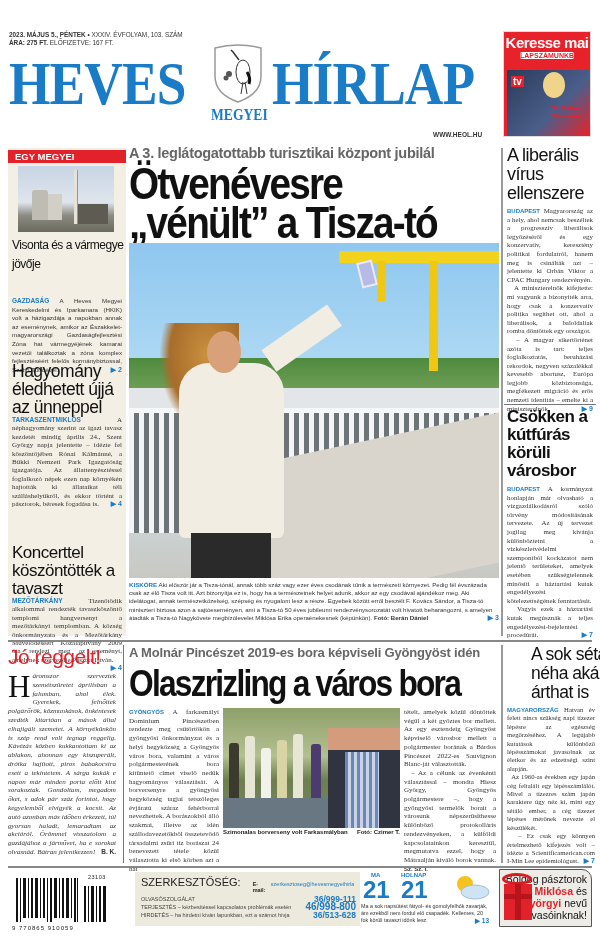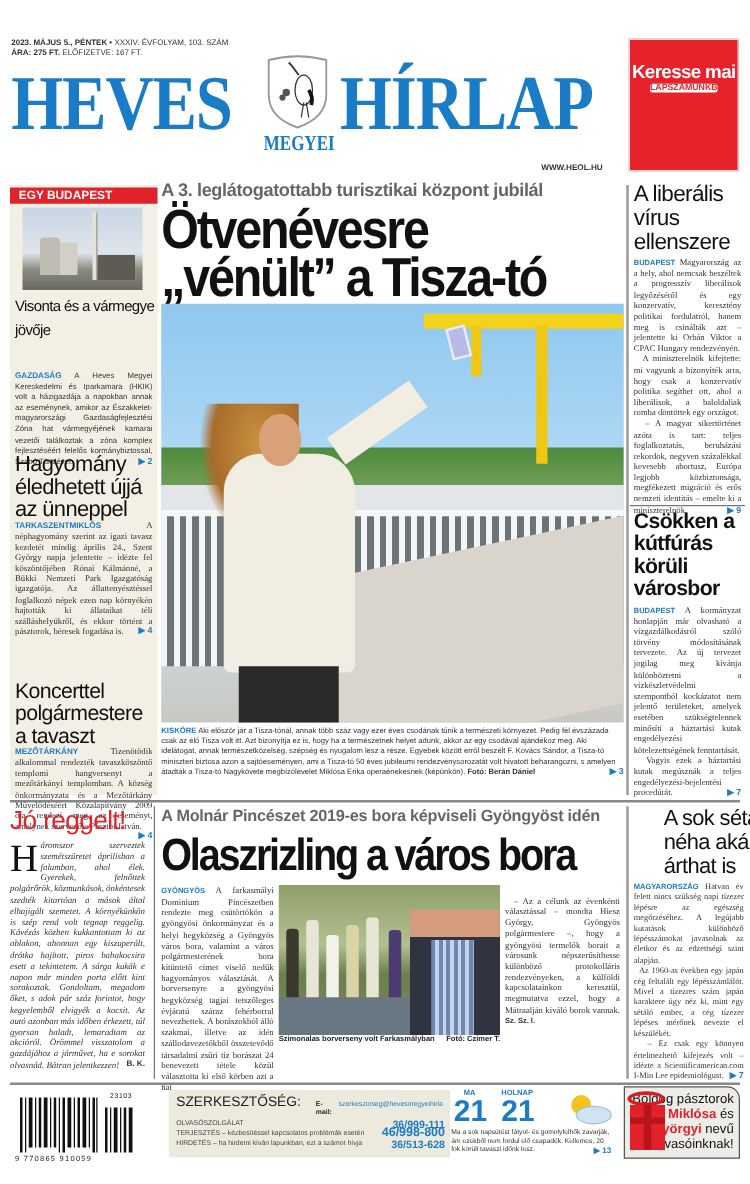--- a/index.html
+++ b/index.html
@@ -14,7 +14,7 @@
 .crest{left:209px;top:42px;width:58px;height:62px}
 .www{left:433px;top:131px;font-size:6.5px;font-weight:bold;color:#333}
 .promo{left:503px;top:31px;width:88px;height:106px;background:#e8222a;border:1px solid #ddd;overflow:hidden}
-.promo .t1{color:#fff;font-weight:bold;font-size:15px;line-height:16px;text-align:center;margin-top:18px;font-family:"Liberation Sans",sans-serif;letter-spacing:-.5px}
+.promo .t1{color:#fff;font-weight:bold;font-size:15px;line-height:16px;text-align:center;margin-top:3px;font-family:"Liberation Sans",sans-serif;letter-spacing:-.5px}
 .promo .t2{background:#fff;color:#e8222a;font-size:7px;font-weight:bold;text-align:center;margin:1px 16px;border-radius:2px;font-family:"Liberation Sans",sans-serif}
 .promo .cover{position:absolute;left:3px;top:38px;width:82px;height:66px;background:linear-gradient(135deg,#2b3b5a,#4a5e8a 60%,#e8222a);}
 .promo .cover .tv{position:absolute;left:4px;top:6px;background:#e8222a;color:#fff;font-weight:bold;font-size:10px;padding:0 2px;font-family:"Liberation Sans",sans-serif}

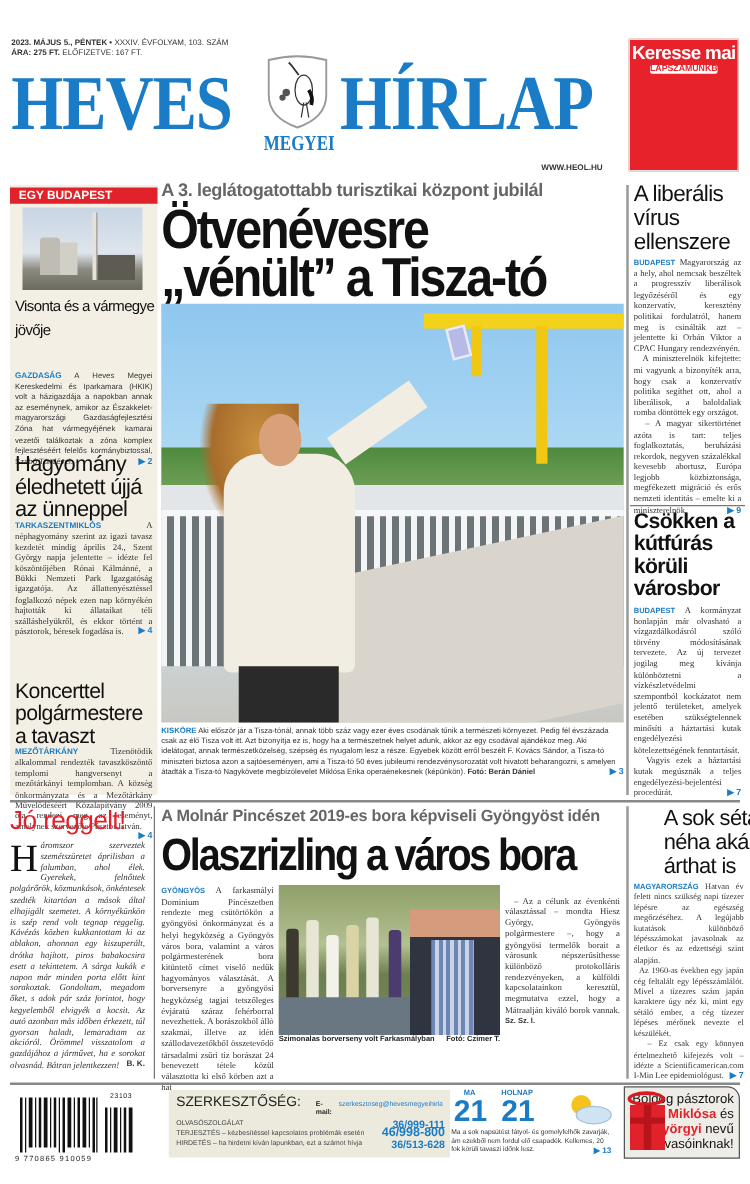--- a/index.html
+++ b/index.html
@@ -103,6 +103,11 @@
 <div class="abs promo">
   <div class="t1">Keresse mai</div>
   <div class="t2">LAPSZÁMUNKBAN!</div>
+  <div class="cover">
+    <div class="tv">tv</div>
+    <div class="face"></div>
+    <div class="nm">M. Dobos Marianne</div>
+  </div>
 </div>
 
 <div class="abs leftcol"></div>

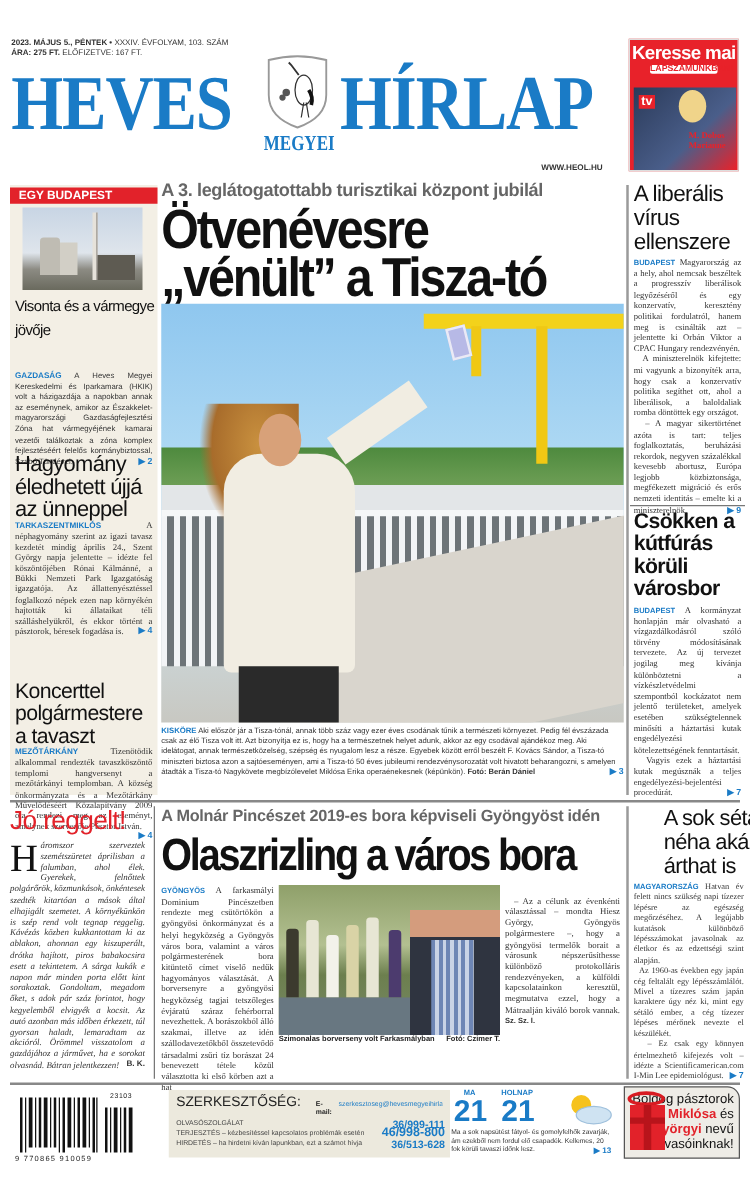--- a/index.html
+++ b/index.html
@@ -111,7 +111,7 @@
 </div>
 
 <div class="abs leftcol"></div>
-<div class="abs tag-red">EGY BUDAPEST</div>
+<div class="abs tag-red">EGY MEGYEI</div>
 <div class="abs photo1">
   <div class="tower"></div>
     <div class="tower2"></div>

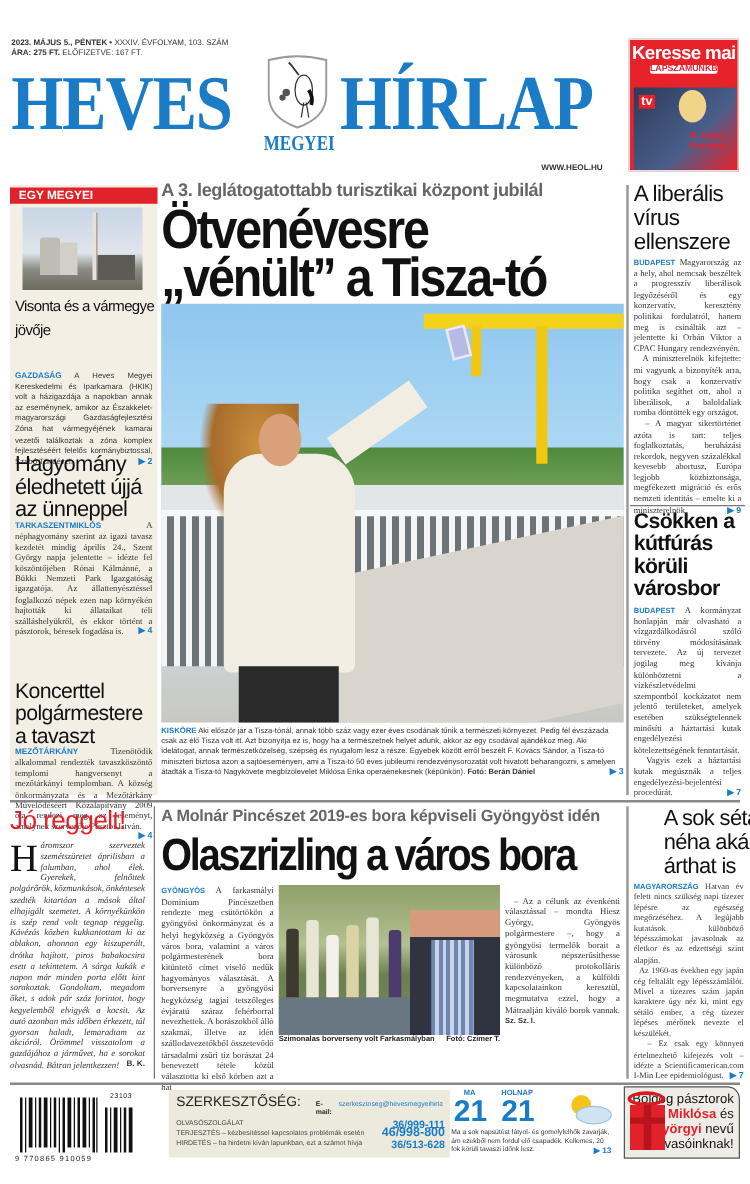--- a/index.html
+++ b/index.html
@@ -130,7 +130,7 @@
   <span>A néphagyomány szerint az igazi tavasz kezdetét mindig április 24., Szent György napja jelentette – idézte fel köszöntőjében Rónai Kálmánné, a Bükki Nemzeti Park Igazgatóság igazgatója. Az állattenyésztéssel foglalkozó népek ezen nap környékén hajtották ki állataikat téli szálláshelyükről, és ekkor történt a pásztorok, béresek fogadása is.</span>
   <span class="arr">▶ <span>4</span></span>
 </div>
-<div class="abs hl-side" style="left:12px;top:544px;width:114px;font-size:17px;line-height:18px">Koncerttel polgármestere a tavaszt</div>
+<div class="abs hl-side" style="left:12px;top:544px;width:114px;font-size:17px;line-height:18px">Koncerttel köszöntötték a tavaszt</div>
 <div class="abs body-r" style="left:12px;top:597px;width:110px;font-size:7px;line-height:8.4px">
   <span class="kicker">MEZŐTÁRKÁNY</span>
   <span>Tizenötödik alkalommal rendezték tavaszköszöntő templomi hangversenyt a mezőtárkányi templomban. A község önkormányzata és a Mezőtárkány Művelődéséért Közalapítvány 2009 óta rendezi meg az eseményt, amelynek szervezője Pásztor István.</span>

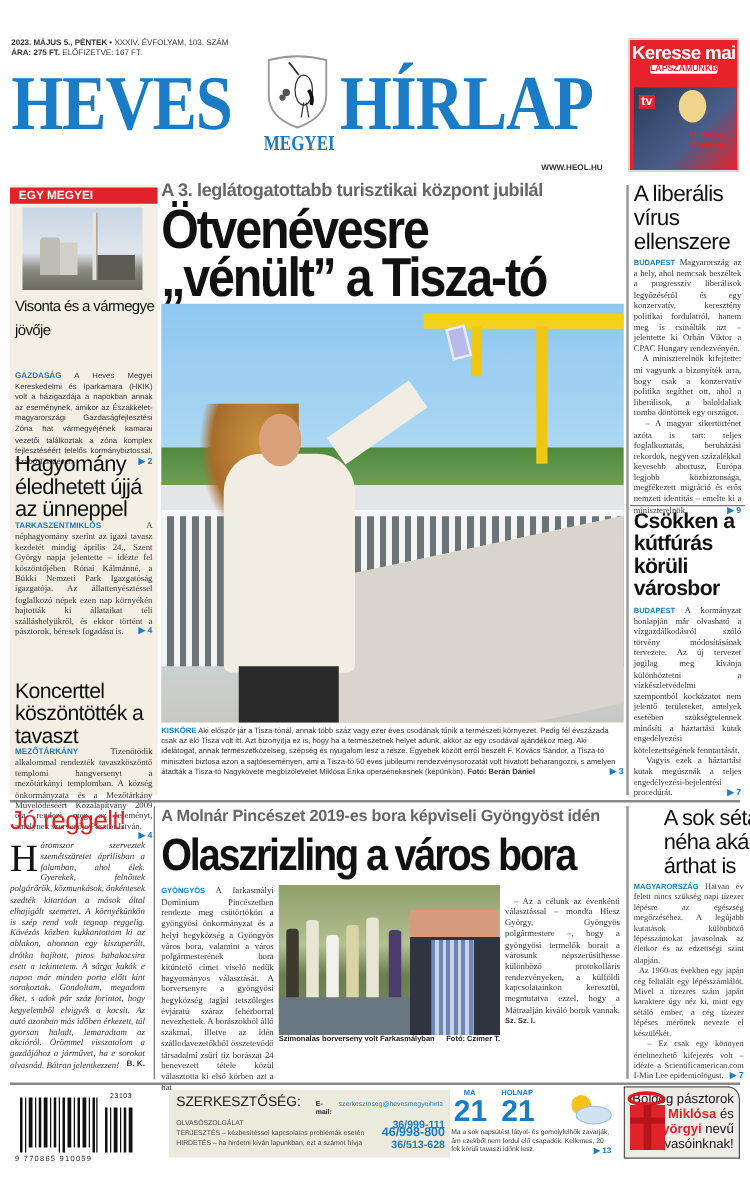--- a/index.html
+++ b/index.html
@@ -212,7 +212,7 @@
   <span style="float:right">Fotó: Czimer T.</span>
 </div>
 <div class="abs rtext" style="left:404px;top:708px;width:92px;font-size:7px;line-height:8.7px">
-  <br>
+  <span>tételt, amelyek közül döntöttek végül a két győztes bor mellett. Az egy esztendeig Gyöngyöst képviselő városbor mellett a polgármester borának a Bárdos Pincészet 2022-es Sauvignon Blanc-ját választották.</span><br>
   &nbsp;&nbsp;<span>– Az a célunk az évenkénti választással – mondta Hiesz György, Gyöngyös polgármestere –, hogy a gyöngyösi termelők borait a városunk népszerűsíthesse különböző protokolláris rendezvényeken, a külföldi kapcsolatainkon keresztül, megmutatva ezzel, hogy a Mátraalján kiváló borok vannak.</span>
   <b style="font-family:'Liberation Sans',sans-serif;font-size:6px">Sz. Sz. I.</b>
 </div>

